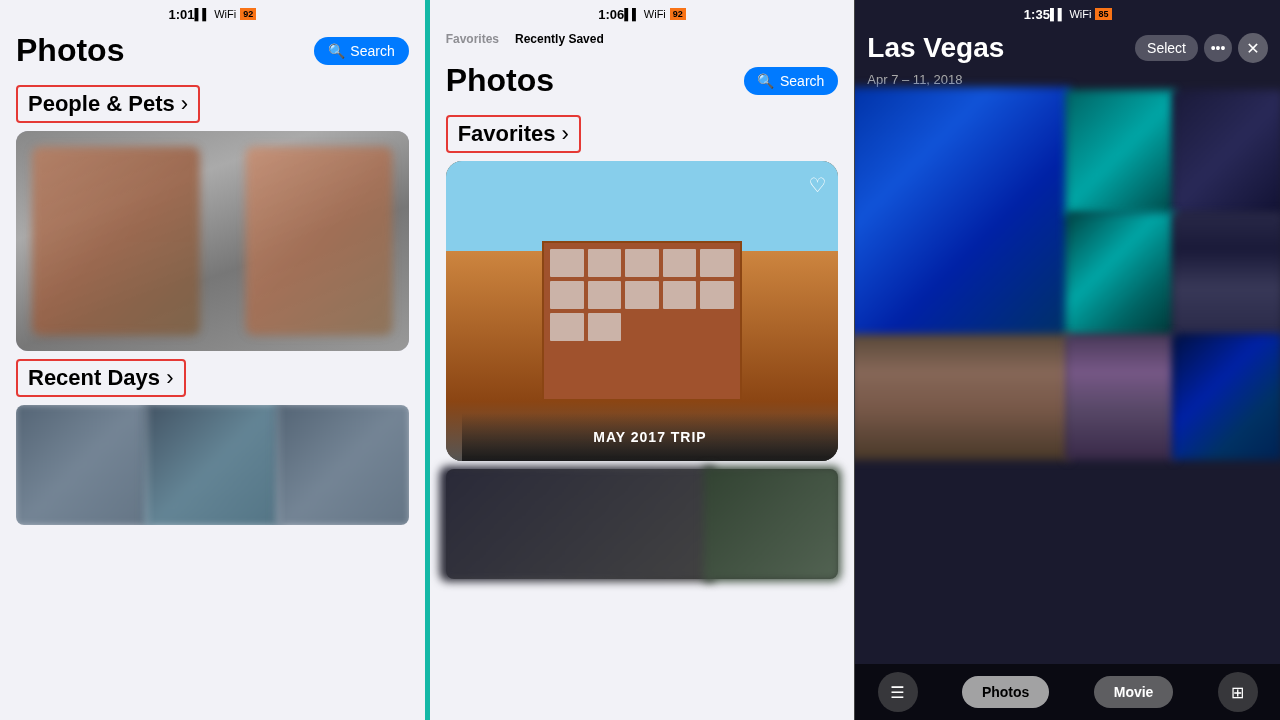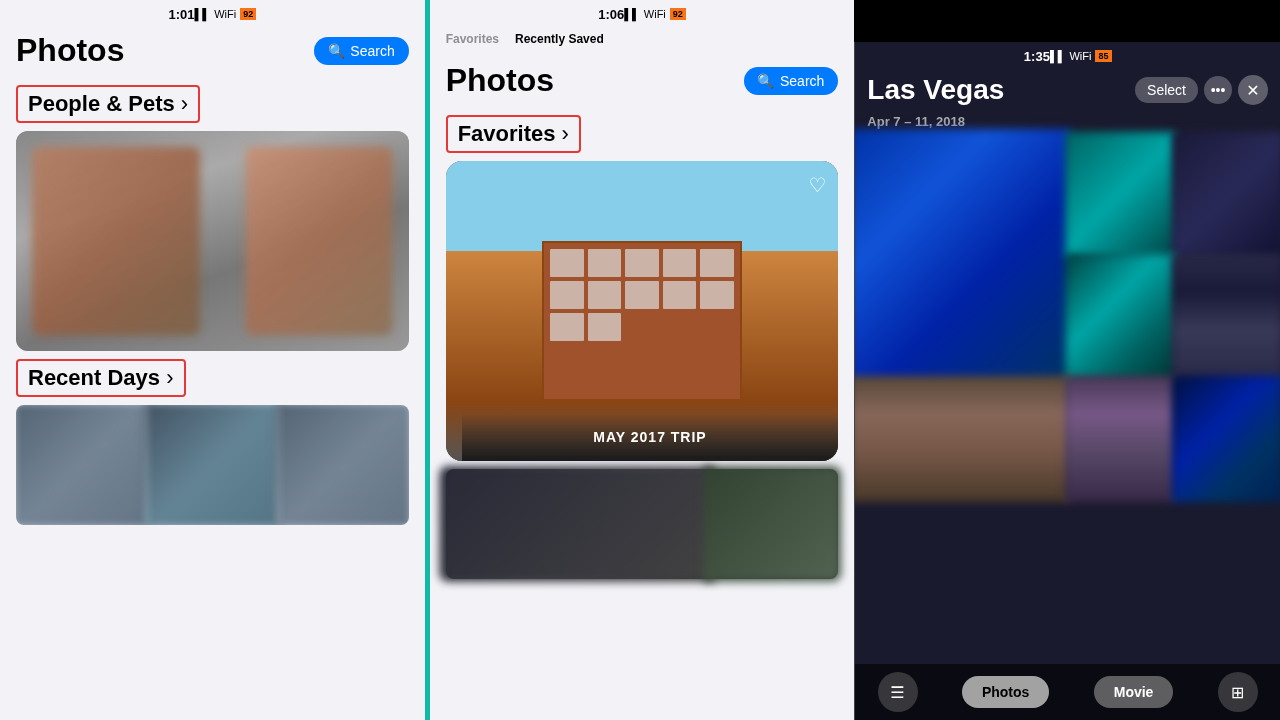--- a/index.html
+++ b/index.html
@@ -610,7 +610,7 @@
 
 </div>
 
-<div class="phone-screen screen-3" style="position: relative; margin-top: 42px;">
+<div class="phone-screen screen-3" style="position: relative;">
 
   <div class="status-bar status-bar-dark">
     <span class="status-time status-time-white">1:35</span>

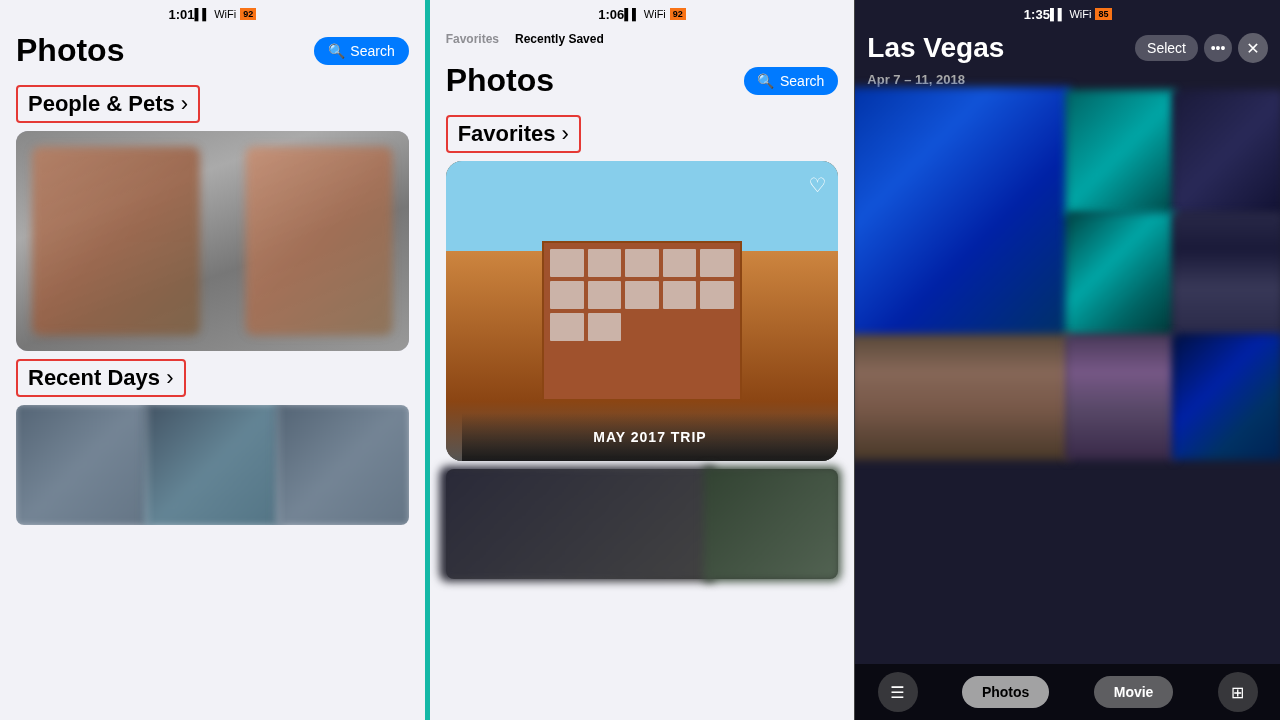--- a/index.html
+++ b/index.html
@@ -309,7 +309,6 @@
       color: #aaa;
       padding: 0 12px;
       margin-bottom: 6px;
-      font-weight: bold;
     }
 
     .lv-actions {

